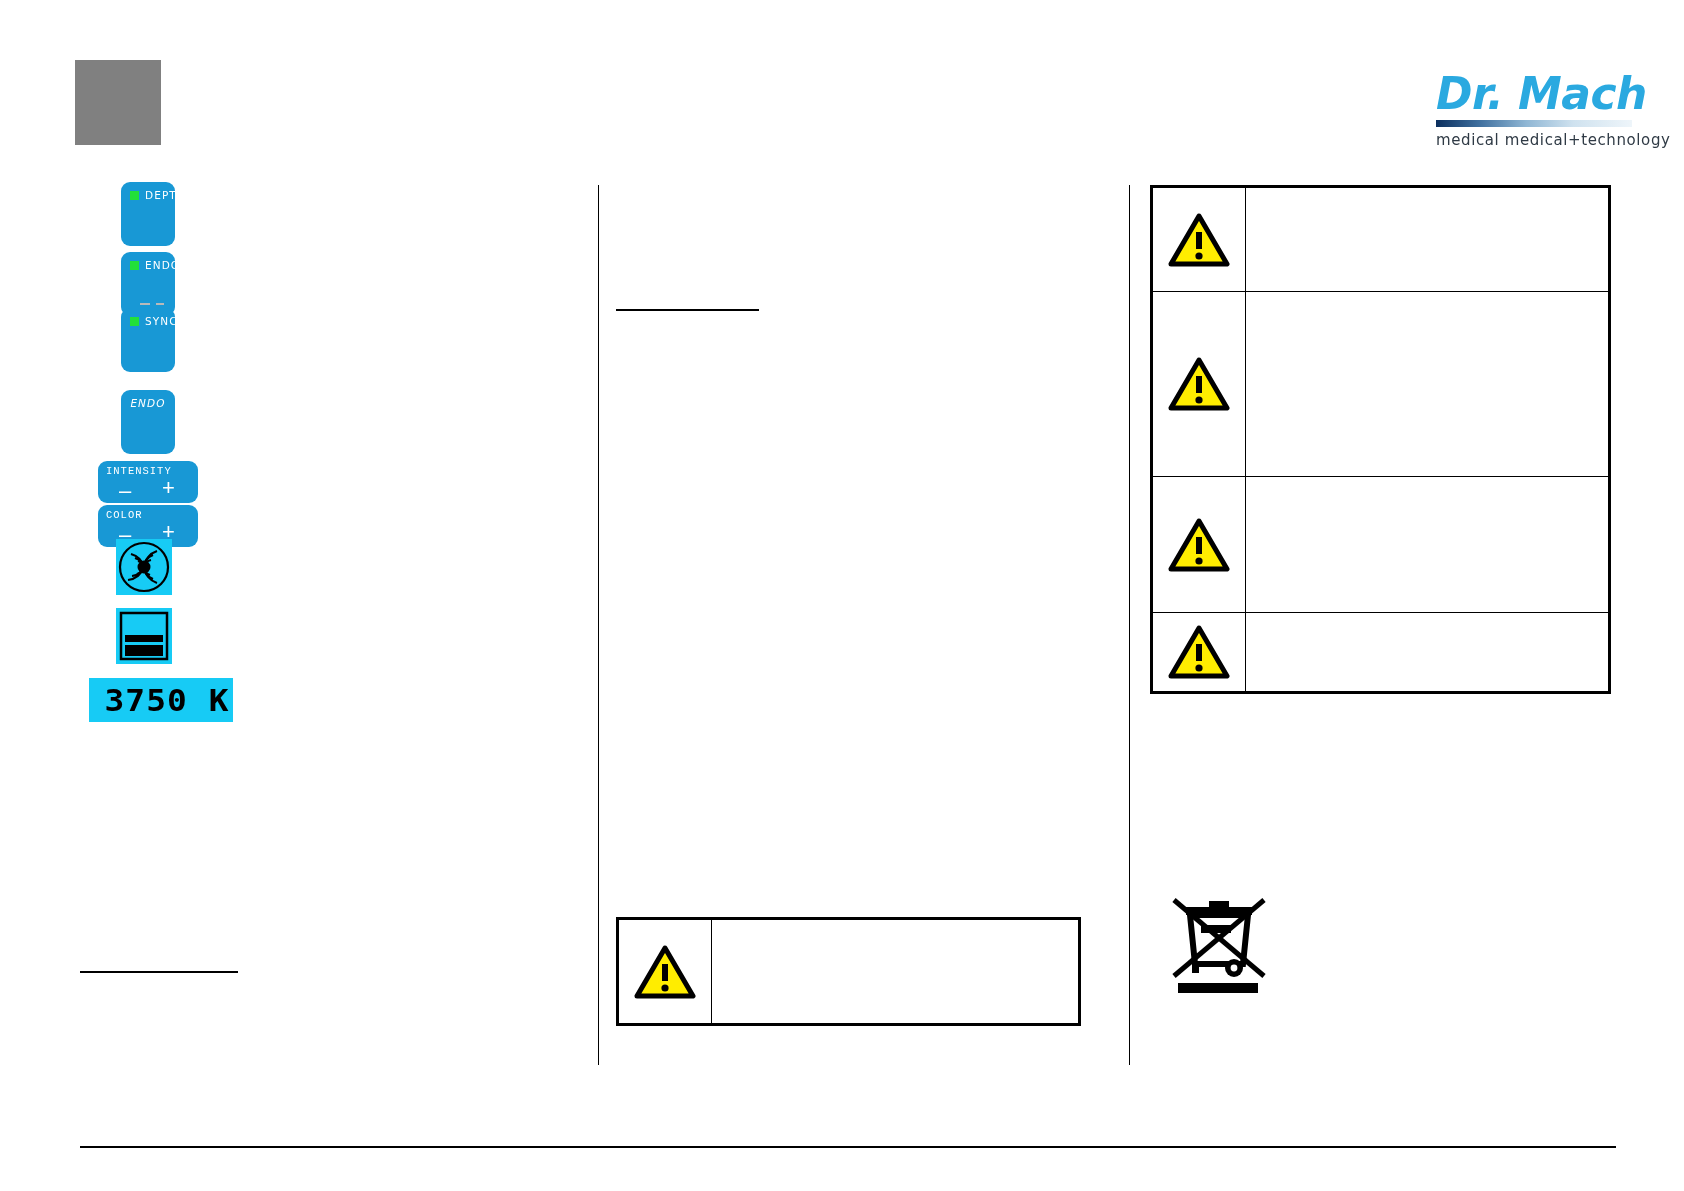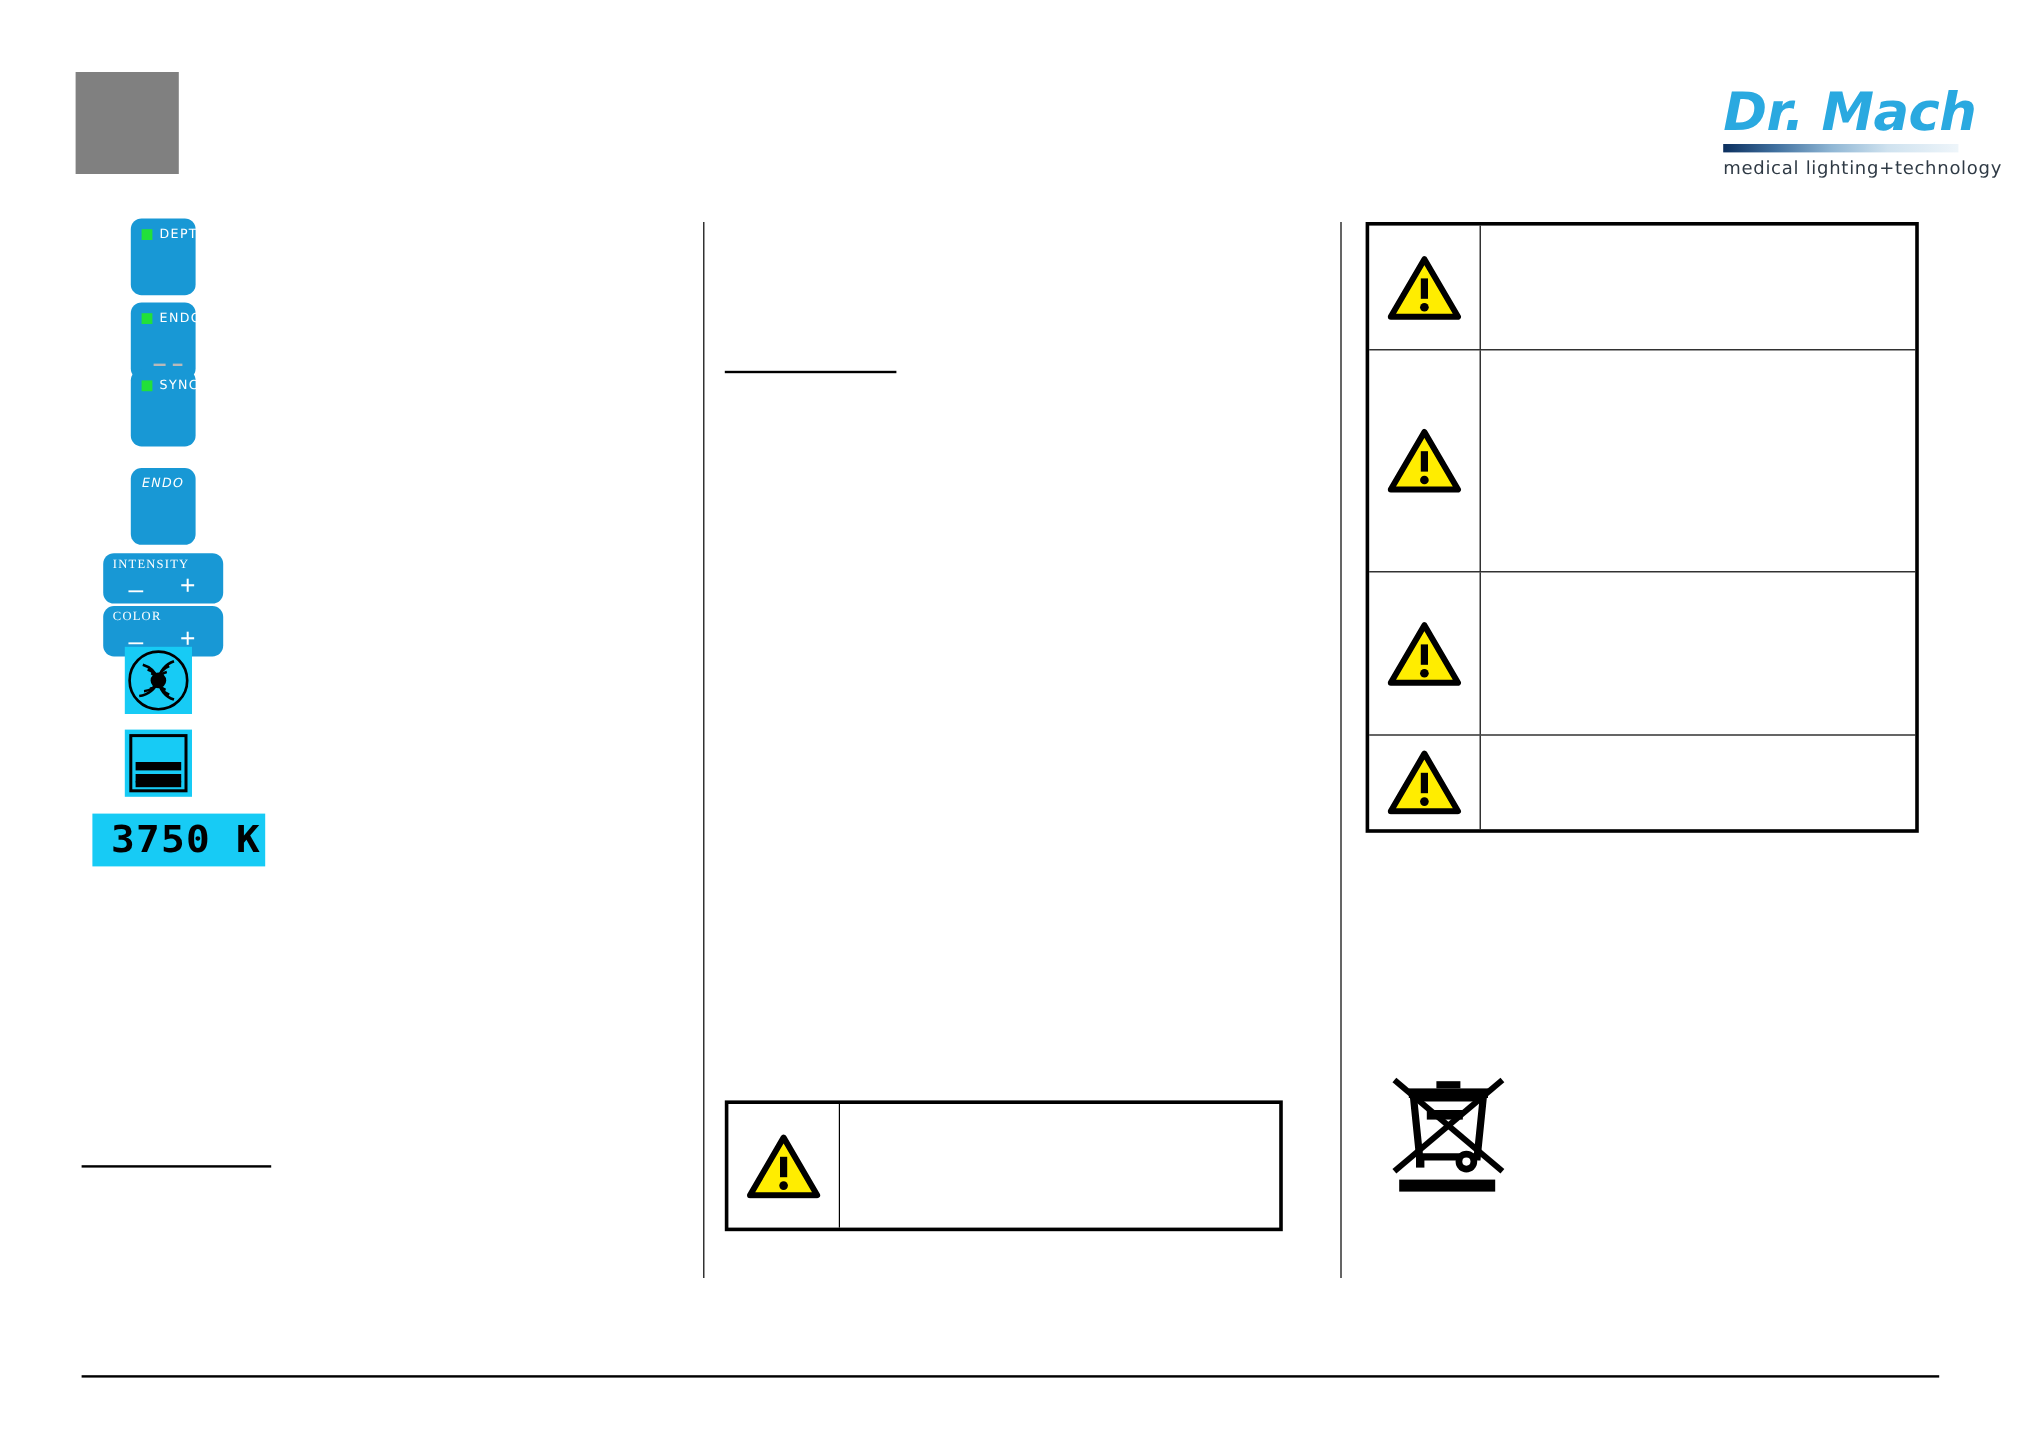--- a/index.html
+++ b/index.html
@@ -10,7 +10,7 @@
     position:relative;
     overflow:hidden;
   }
-  .page{position:absolute;inset:0;}
+  .page{position:absolute;inset:0;margin-left:12px;}
 
   
   .grey-block{

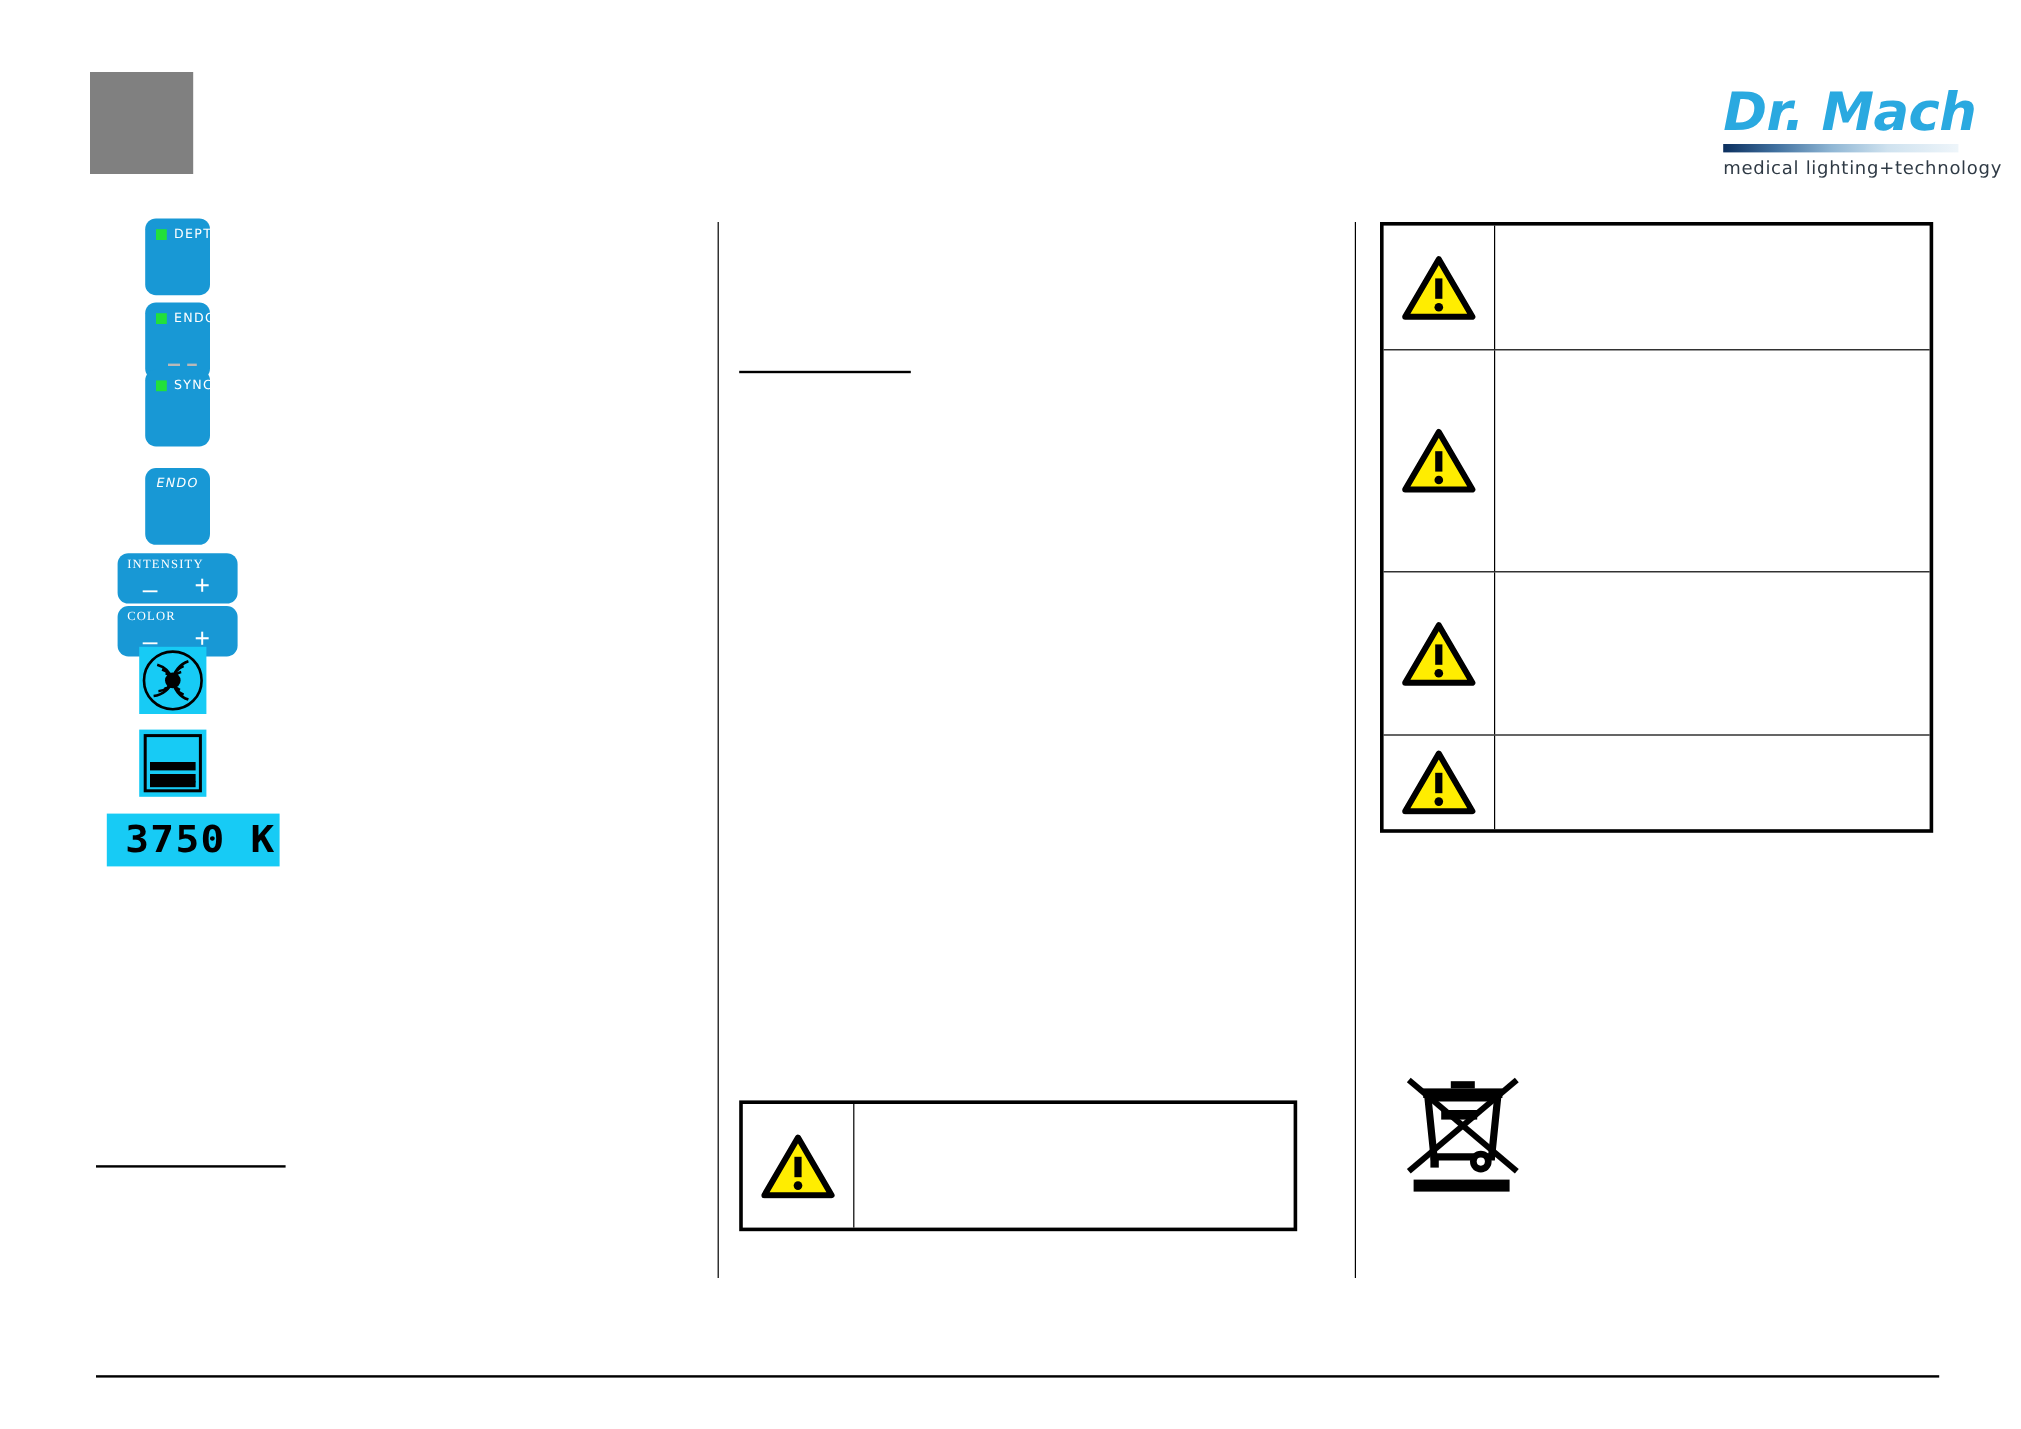--- a/index.html
+++ b/index.html
@@ -147,7 +147,7 @@
   <div class="logo">
     <div class="logo-word">Dr. Mach</div>
     <div class="logo-bar"></div>
-    <div class="logo-tag">medical lighting+technology</div>
+    <div class="logo-tag">medical medical+technology</div>
   </div>
 
   <div class="vrule c1"></div>

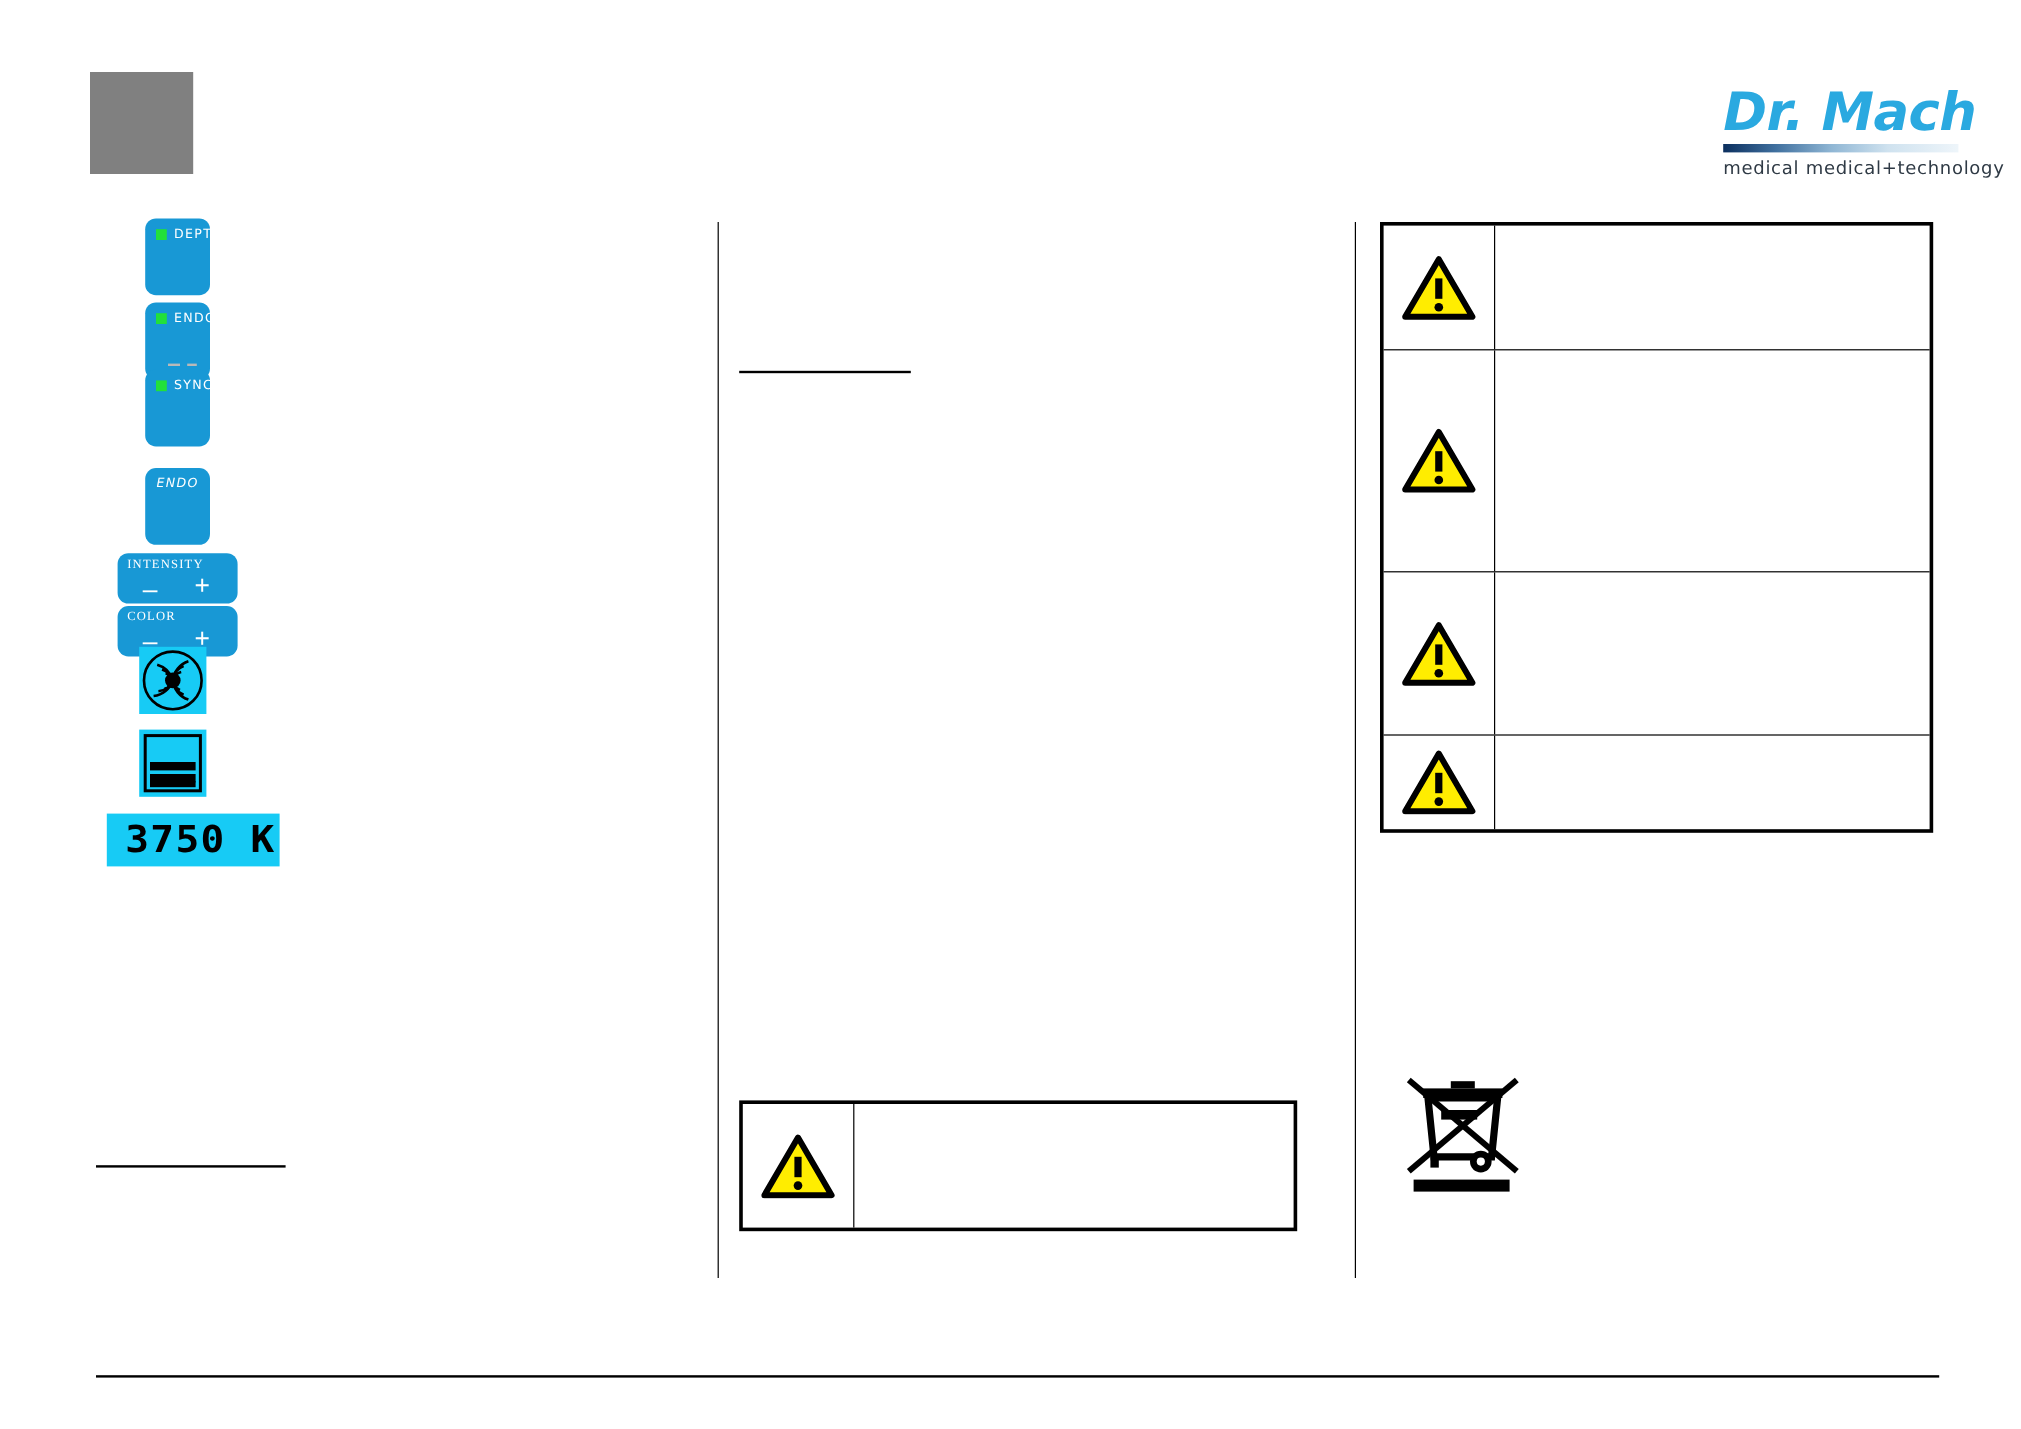--- a/index.html
+++ b/index.html
@@ -78,7 +78,7 @@
   }
   .btn-wide .cap{
     position:absolute;left:8px;top:4px;
-    font-family:Liberation Serif, serif;
+    font-family:Liberation Mono, monospace;
     font-size:10.5px;color:#ffffff;letter-spacing:1.0px;white-space:nowrap;
   }
   .btn-wide .minus,.btn-wide .plus{

